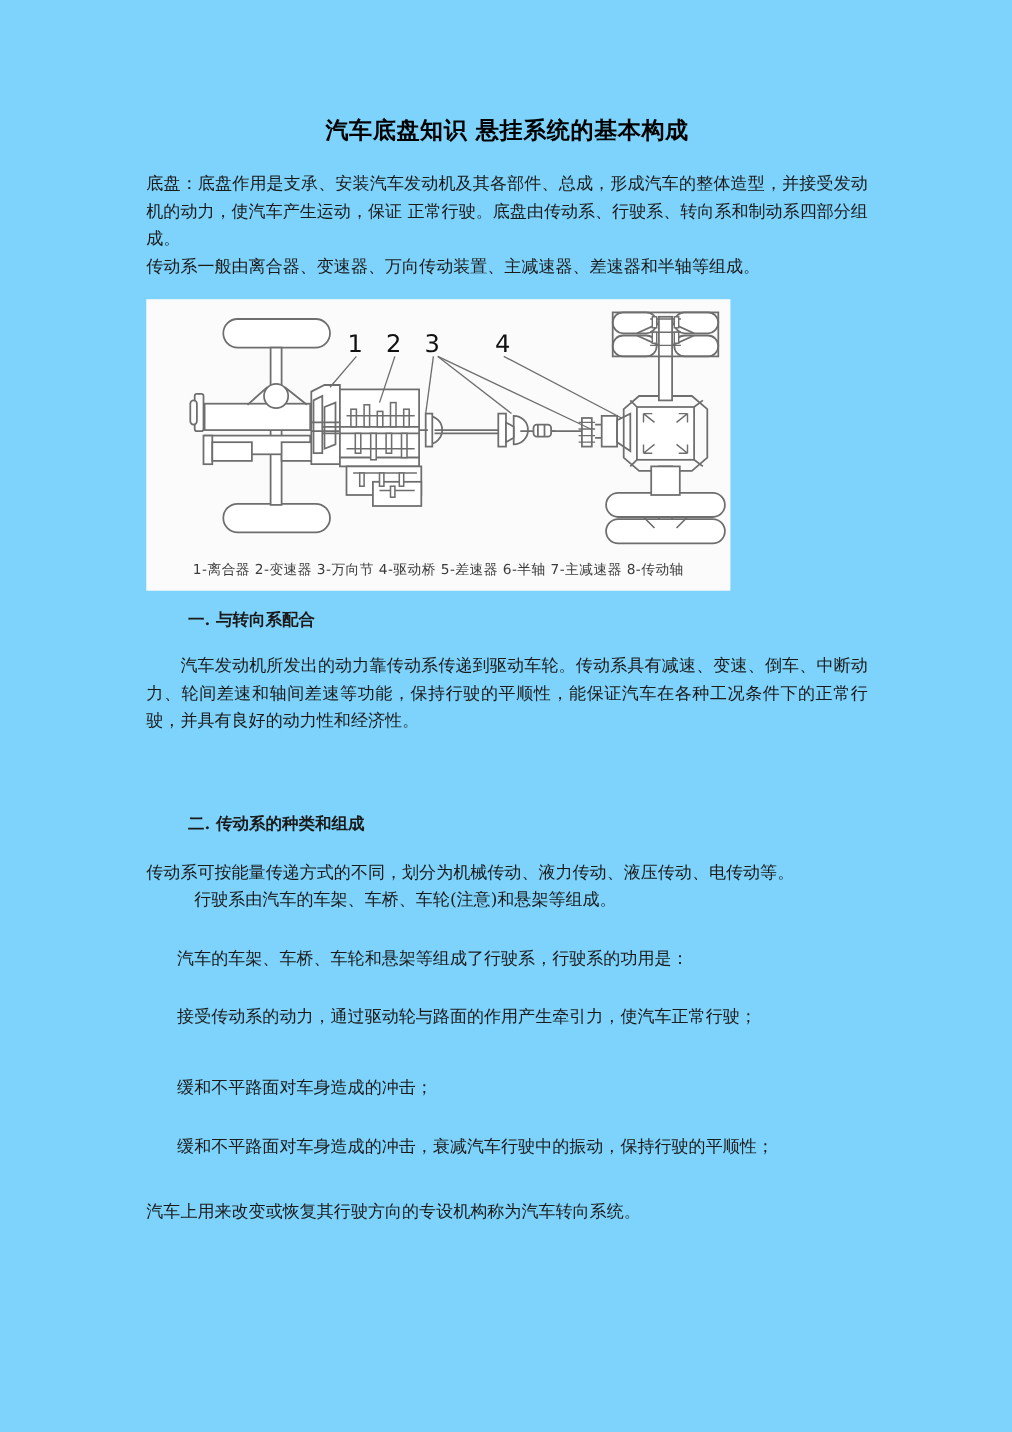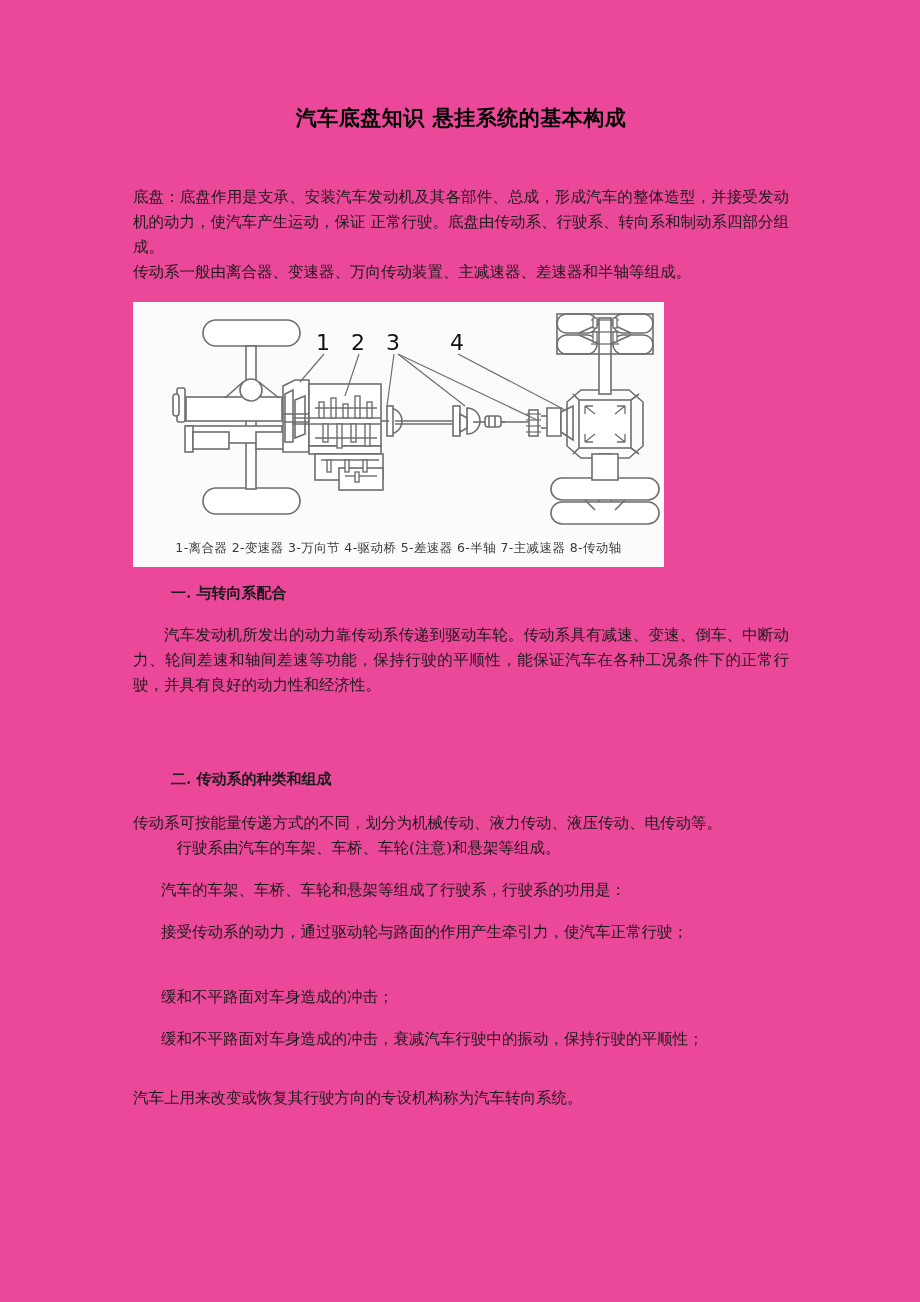--- a/index.html
+++ b/index.html
@@ -15,7 +15,7 @@
     position: relative;
     width: 920px;
     height: 1302px;
-    background: #ec4899;
+    background: #7dd3fc;
     overflow: hidden;
     box-sizing: border-box;
   }

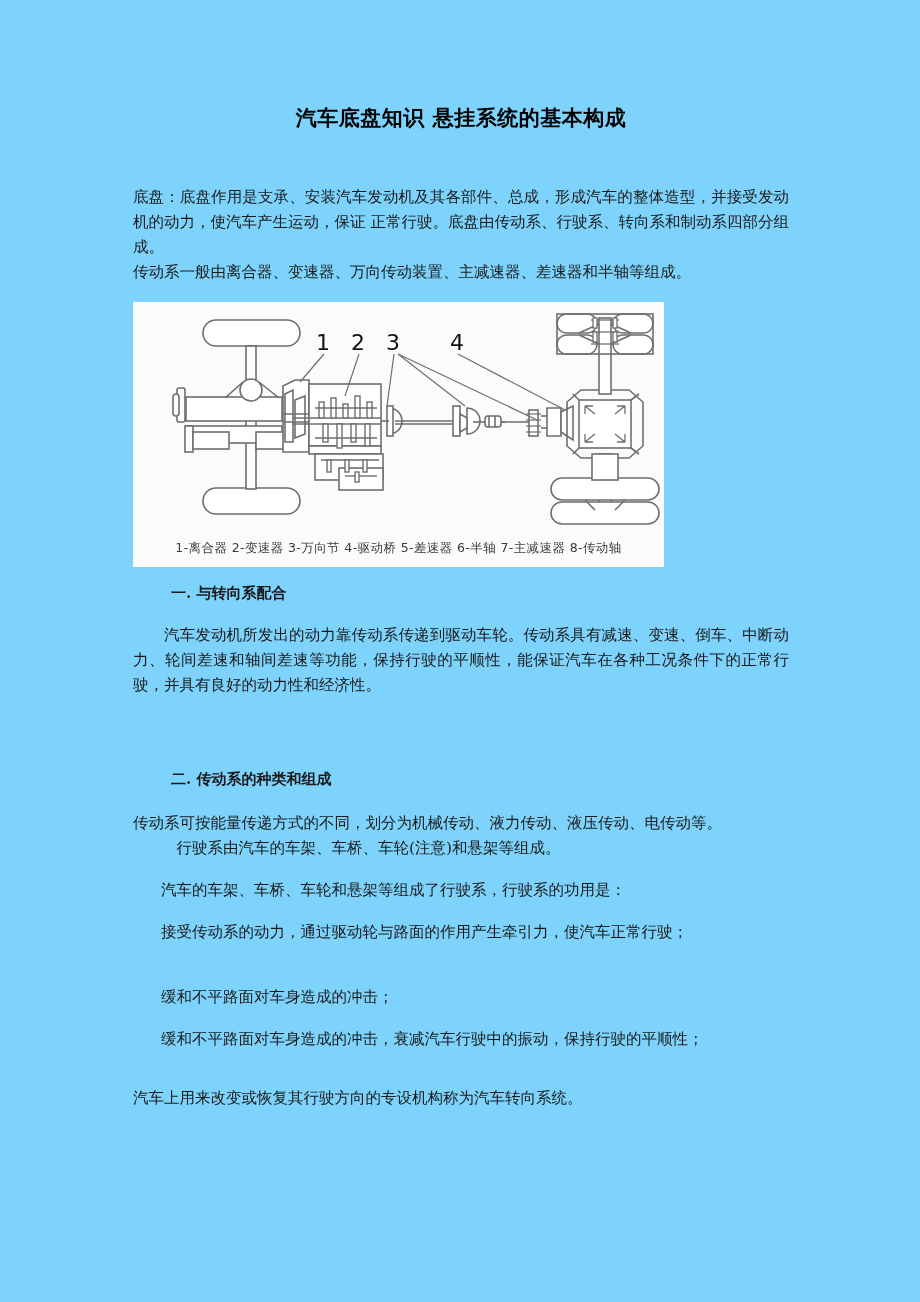--- a/index.html
+++ b/index.html
@@ -45,7 +45,7 @@
     text-justify: inter-ideograph;
   }
   .intro-block {
-    margin-top: 53px;
+    margin-top: 23px;
   }
   .intro-block .para + .para {
     margin-top: 0;

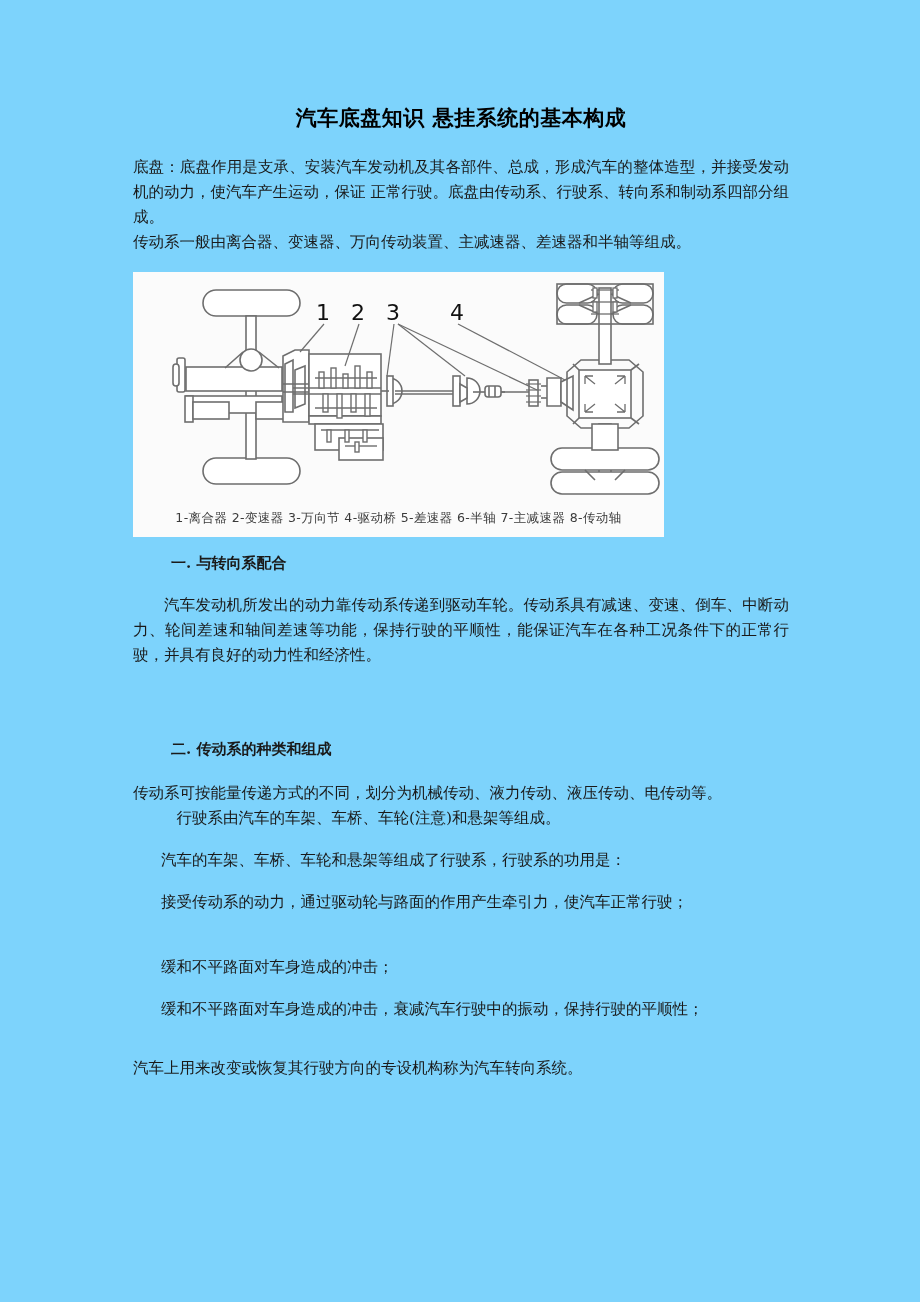--- a/index.html
+++ b/index.html
@@ -83,7 +83,7 @@
   .p-indent-sm { text-indent: 1em; }
   .p-indent-md { padding-left: 28px; }
   .gap-24 { }
-  .gap-28 { margin-top: 17px; }
+  .gap-28 { margin-top: 28px; }
   .gap-34 { margin-top: 34px; }
   .gap-40 { margin-top: 40px; }
 </style>

